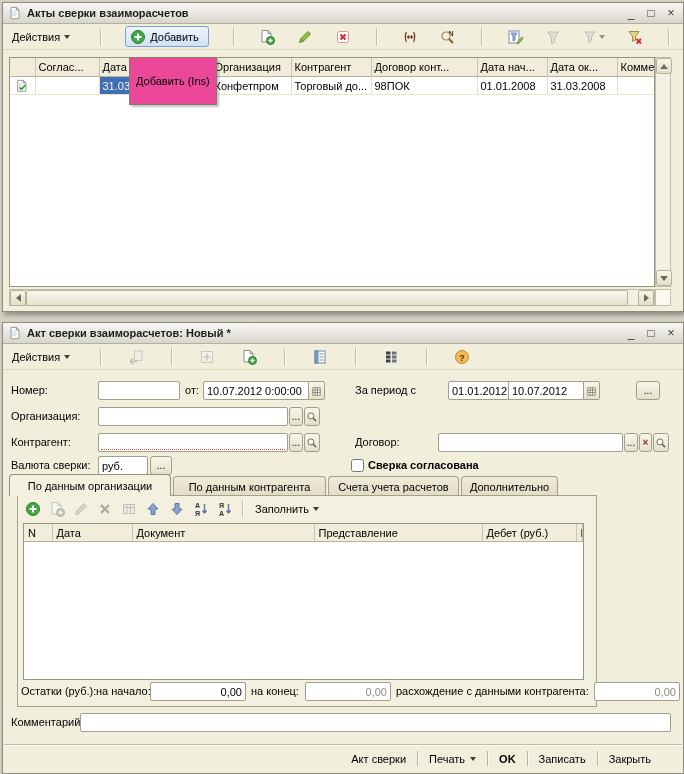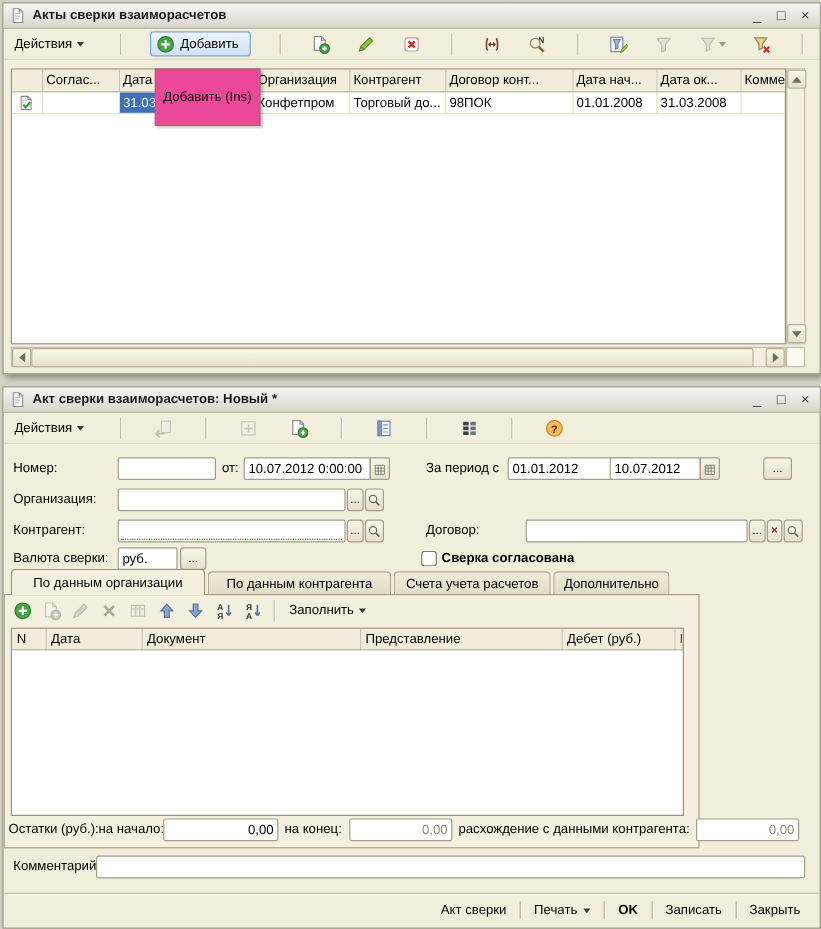--- a/index.html
+++ b/index.html
@@ -412,7 +412,7 @@
       </button>
   </div>
   <span class="lbl" style="left:352px;top:58px">За период с</span>
-  <div class="field" style="left:420px;top:58px;width:104px">
+  <div class="field" style="left:445px;top:58px;width:104px">
     <input type="text" value="01.01.2012" style="">
     <button class="inbtn">
         <span class="icon16" style="width:11px;height:11px">

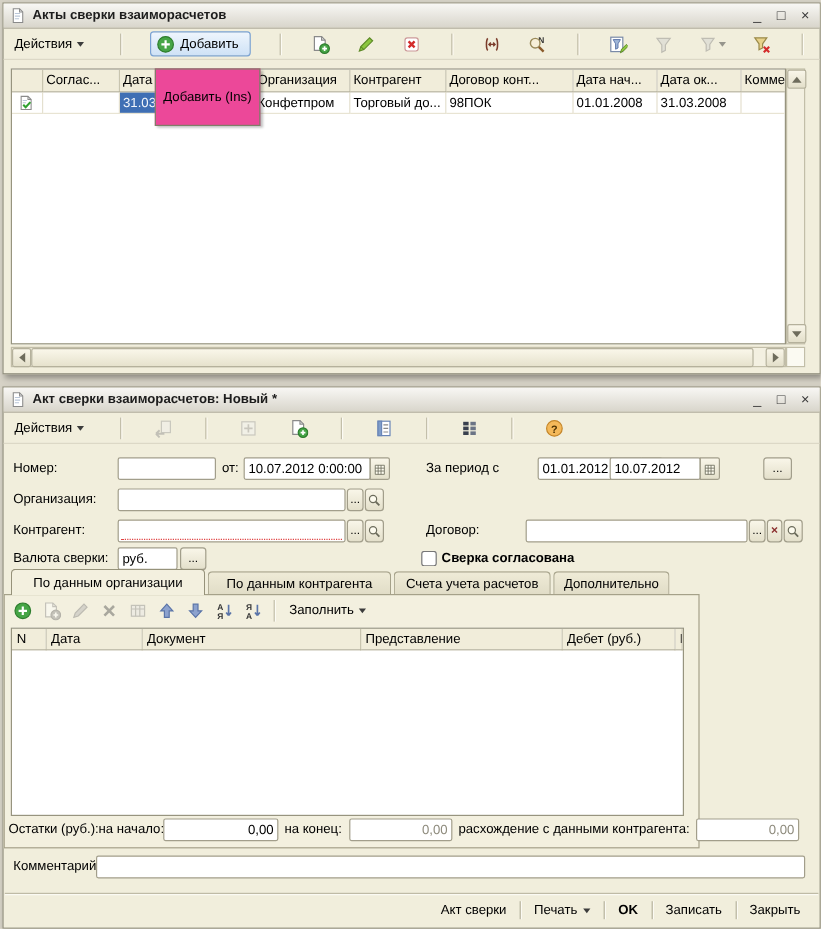--- a/index.html
+++ b/index.html
@@ -60,7 +60,7 @@
   .tab{position:absolute;top:153px;height:20px;box-sizing:border-box;border:1px solid #A5A189;border-bottom:none;
     border-radius:4px 4px 0 0;background:linear-gradient(#EFEBD7,#E0DCC6);display:flex;align-items:center;justify-content:center;padding:0 6px;white-space:nowrap}
   .tab.active{top:151px;height:22px;background:#F3F0DF;z-index:3;border-color:#96927A}
-  .panel{position:absolute;left:0;top:172px;width:580px;height:212px;box-sizing:border-box;border:1px solid #A5A189;background:#F3F0DF;z-index:2}
+  .panel{position:absolute;left:14px;top:172px;width:580px;height:212px;box-sizing:border-box;border:1px solid #A5A189;background:#F3F0DF;z-index:2}
   .ptoolbar{position:absolute;left:4px;top:3px;height:20px;display:flex;align-items:center;gap:2px}
   .grid2{position:absolute;left:5px;top:27px;right:12px;height:155px;background:#fff;border:1px solid #97947F;overflow:hidden}
   table.g2{border-collapse:collapse;table-layout:fixed;width:100%}

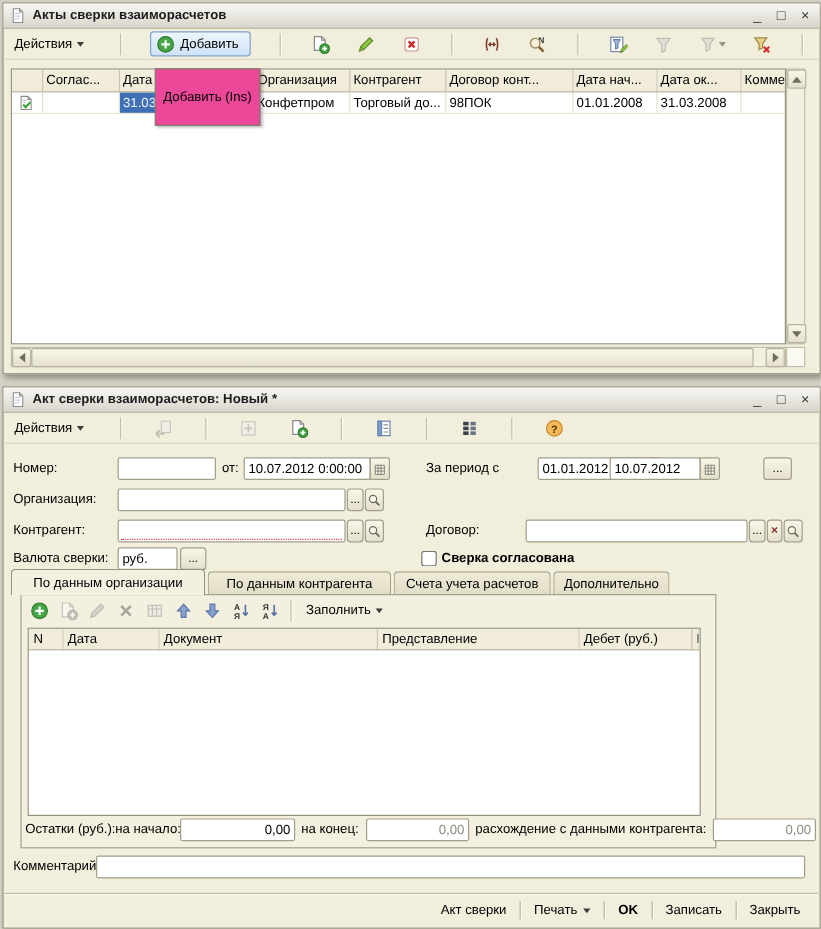--- a/index.html
+++ b/index.html
@@ -68,7 +68,7 @@
     font-weight:normal;text-align:left;padding:2px 4px;height:13px;white-space:nowrap;overflow:hidden}
   
   .btnbar{position:absolute;left:1px;right:1px;bottom:1px;height:27px;border-top:1px solid #BFBBA6;box-shadow:inset 0 1px 0 #FBFAF3;
-    display:flex;align-items:center;justify-content:flex-end;padding-right:4px}
+    display:flex;align-items:center;justify-content:flex-end;padding-right:20px}
   .fbtn{display:flex;align-items:center;gap:5px;background:none;border:1px solid transparent;border-radius:2px;font:inherit;height:20px;padding:0 10px}
   .fbtn.ok{font-weight:bold}
   .vsep{width:1px;height:15px;background:#B7B39E;box-shadow:1px 0 0 #FBFAF3;flex:none}

